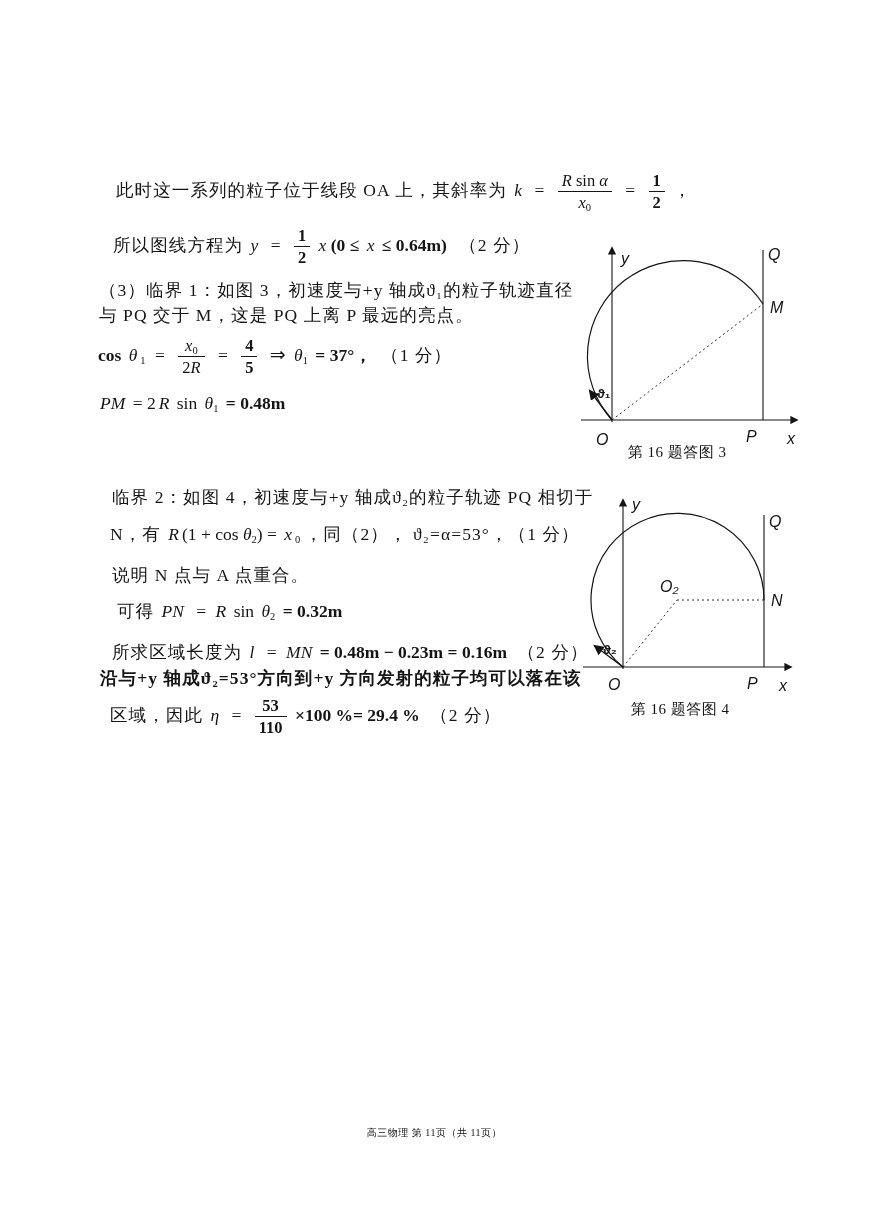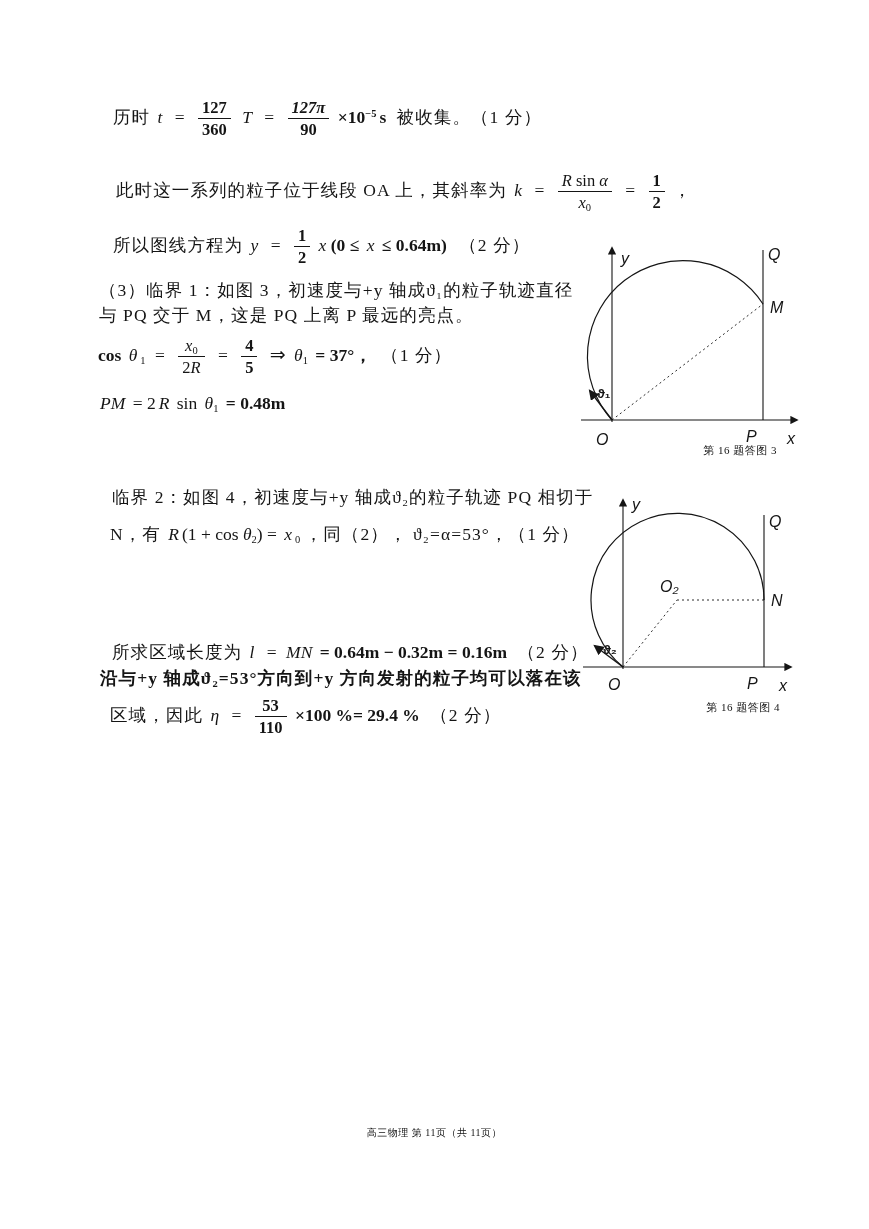--- a/index.html
+++ b/index.html
@@ -30,17 +30,6 @@
 
 <div class="page">
 
-  <div class="ln frline" style="left:113px;top:94px;">
-    <span class="zhsp">历时</span>
-    <span class="it sp">t</span>
-    <span class="eq">=</span>
-    <span class="fr"><span class="fn bd">127</span><span class="fd bd">360</span></span>
-    <span class="it sp">T</span>
-    <span class="eq">=</span>
-    <span class="fr"><span class="fn bd it">127π</span><span class="fd bd">90</span></span>
-    <span class="bd">×10</span><sup class="sp2 bd">−5</sup><span class="bd sp">s</span>
-    <span class="zhsp sp">被收集。（1 分）</span>
-  </div>
 
   <div class="ln frline" style="left:116px;top:167px;">
     <span class="zhsp">此时这一系列的粒子位于线段 OA 上，其斜率为</span>

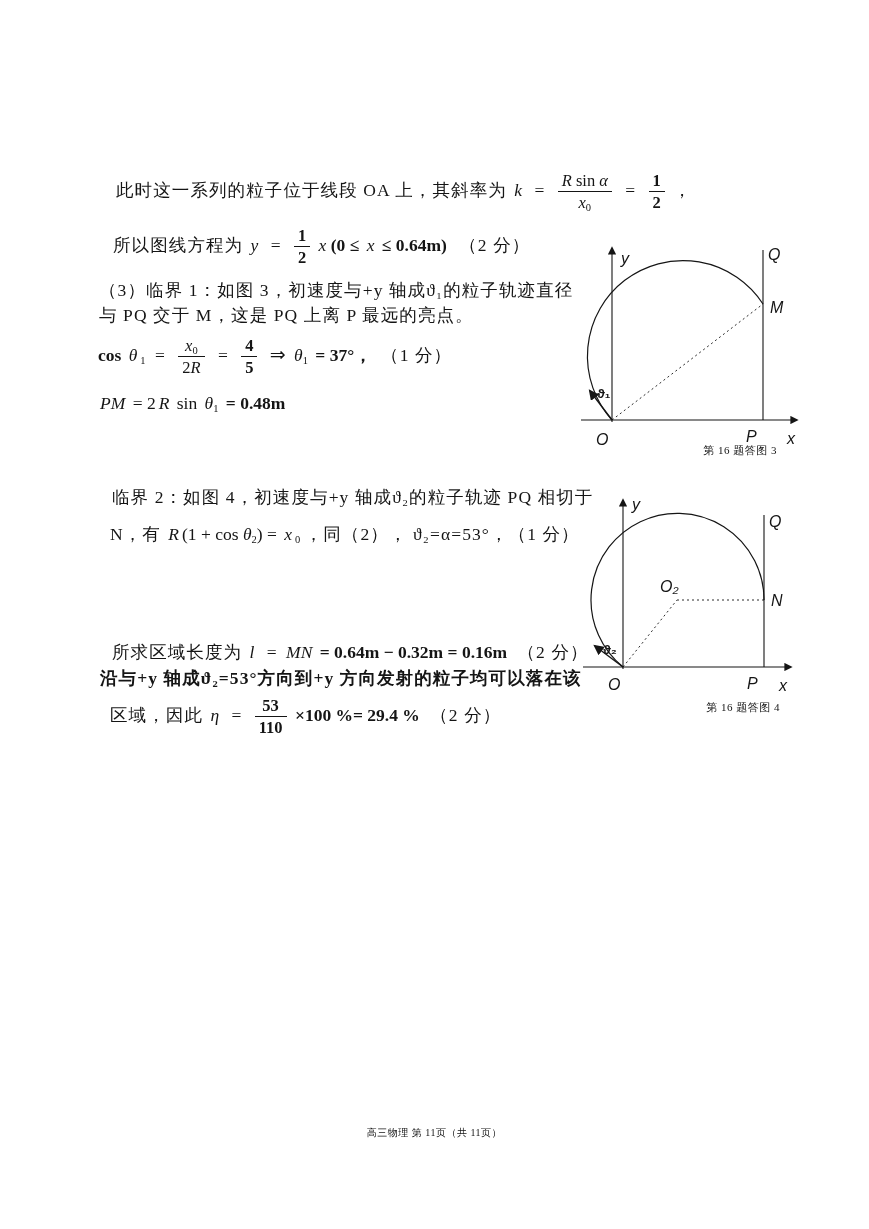--- a/index.html
+++ b/index.html
@@ -20,7 +20,7 @@
   sup.sp2{font-size:10.5px;line-height:0;vertical-align:6px;}
   .arrow{font-size:19px;margin:0 4px;font-family:"DejaVu Sans",sans-serif;}
   .figsvg{position:absolute;}
-  .figcap{position:absolute;font-size:11px;letter-spacing:0.5px;text-align:right;}
+  .figcap{position:absolute;font-size:15px;letter-spacing:0.5px;text-align:center;}
   .footer{position:absolute;left:0;top:1126px;width:869px;text-align:center;font-size:10px;letter-spacing:0.5px;}
   svg text{font-family:"Liberation Sans","DejaVu Sans",sans-serif;font-style:italic;font-size:16px;fill:#151515;}
   svg text.thet{font-style:normal;font-weight:bold;font-size:13.5px;}

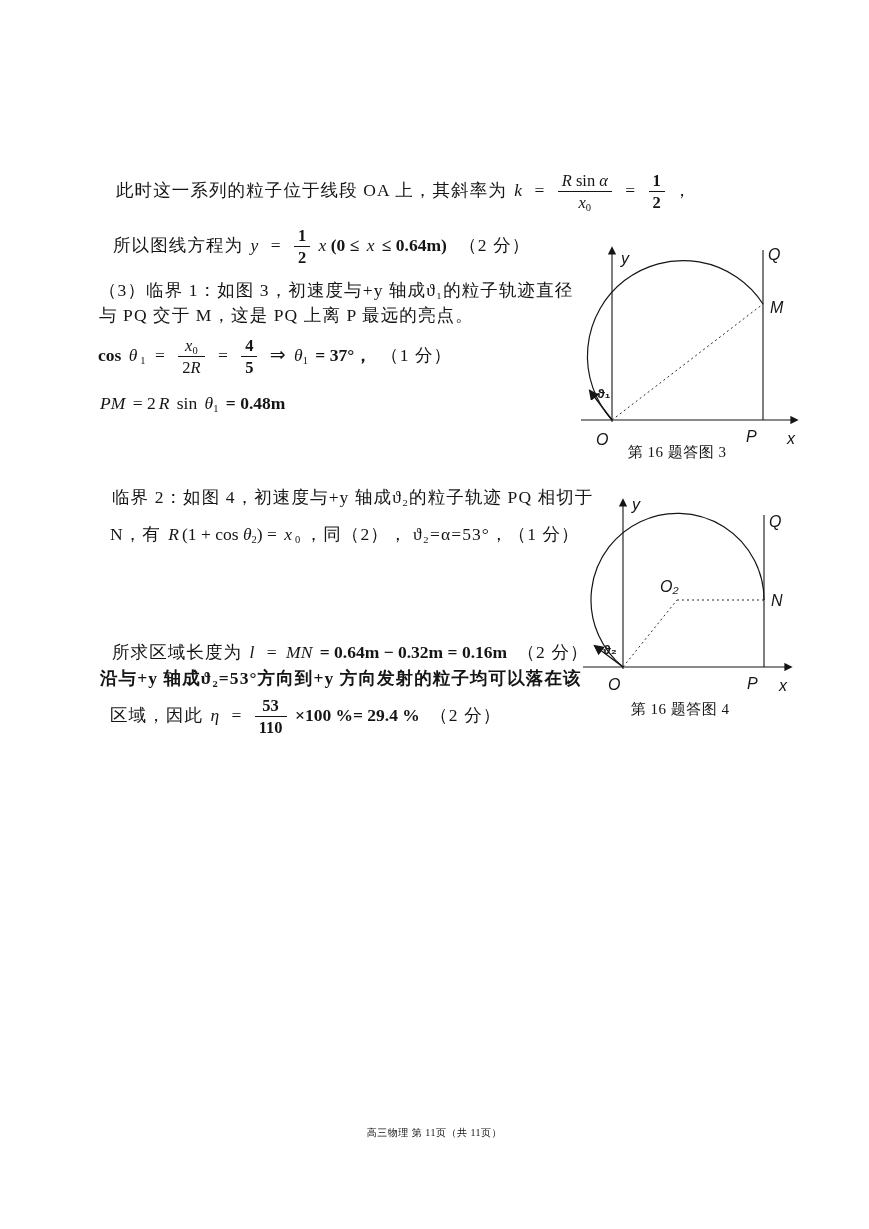--- a/index.html
+++ b/index.html
@@ -91,6 +91,7 @@
     <span class="it sp">x</span><sub class="sb">0</sub>
     <span class="zhsp">，同（2）， ϑ₂=α=53°，（1 分）</span>
   </div>
+  <div class="ln zhsp" style="left:112px;top:564px;">说明 N 点与 A 点重合。</div>
 
 
   <div class="ln" style="left:112px;top:641px;">

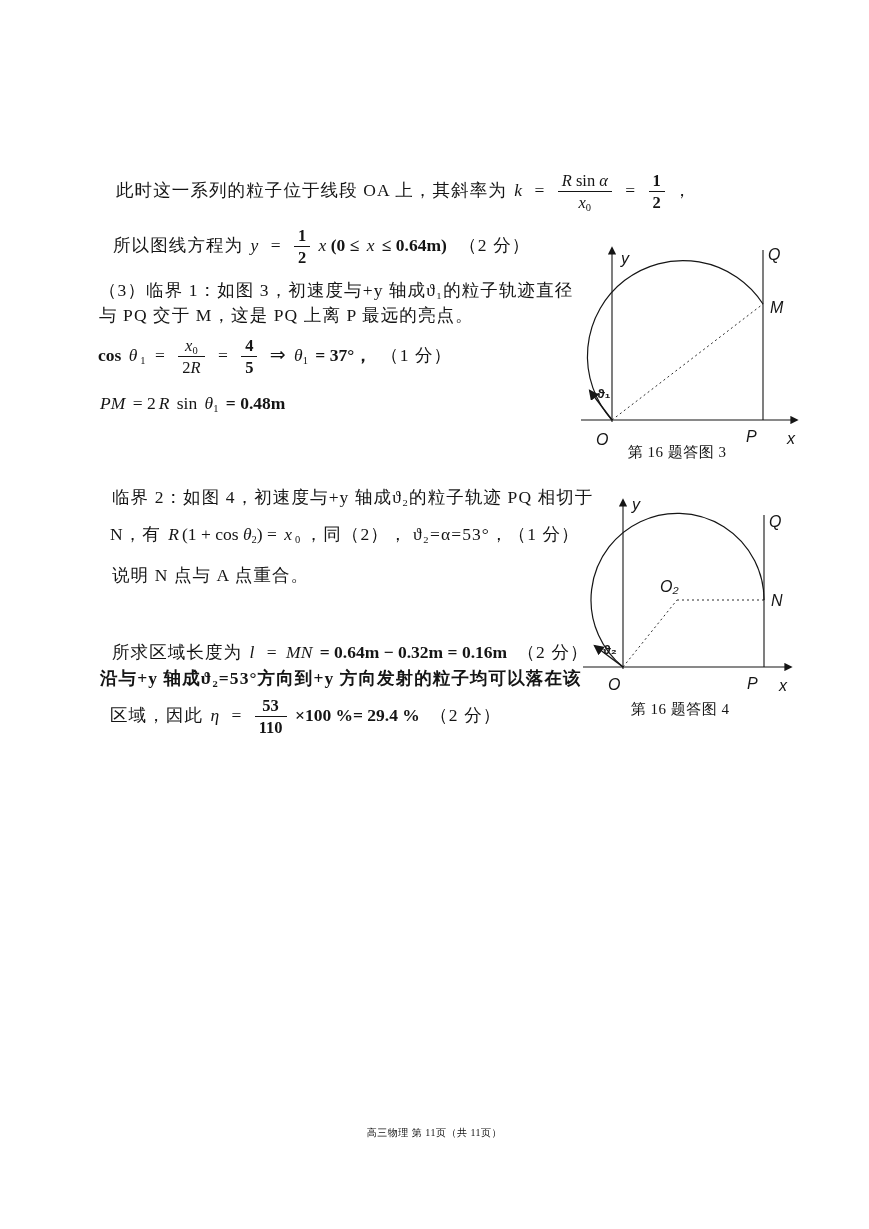--- a/index.html
+++ b/index.html
@@ -93,6 +93,15 @@
   </div>
   <div class="ln zhsp" style="left:112px;top:564px;">说明 N 点与 A 点重合。</div>
 
+  <div class="ln" style="left:117px;top:600px;">
+    <span class="zhsp">可得</span>
+    <span class="it sp">PN</span>
+    <span class="eq">=</span>
+    <span class="it">R</span>
+    <span class="rm sp">sin</span>
+    <span class="it">θ</span><sub class="sb">2</sub>
+    <span class="bd sp">= 0.32m</span>
+  </div>
 
   <div class="ln" style="left:112px;top:641px;">
     <span class="zhsp">所求区域长度为</span>

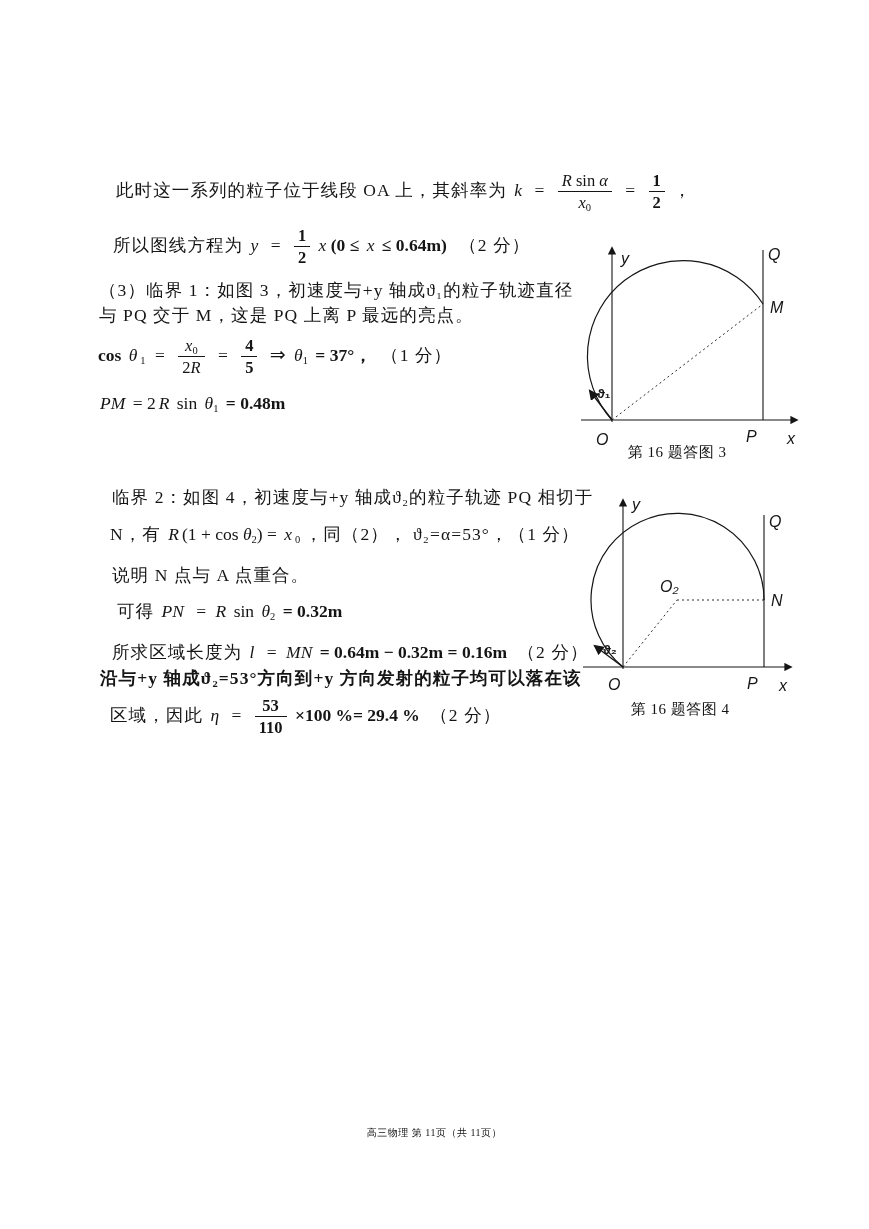--- a/index.html
+++ b/index.html
@@ -108,7 +108,7 @@
     <span class="it sp">l</span>
     <span class="eq">=</span>
     <span class="it">MN</span>
-    <span class="bd sp">= 0.64m − 0.32m = 0.16m</span>
+    <span class="bd sp">= 0.48m − 0.23m = 0.16m</span>
     <span class="zhsp sp">（2 分）</span>
   </div>
   <div class="ln zhsp" style="left:100px;top:667px;font-weight:bold;">沿与+y 轴成ϑ₂=53°方向到+y 方向发射的粒子均可以落在该</div>

